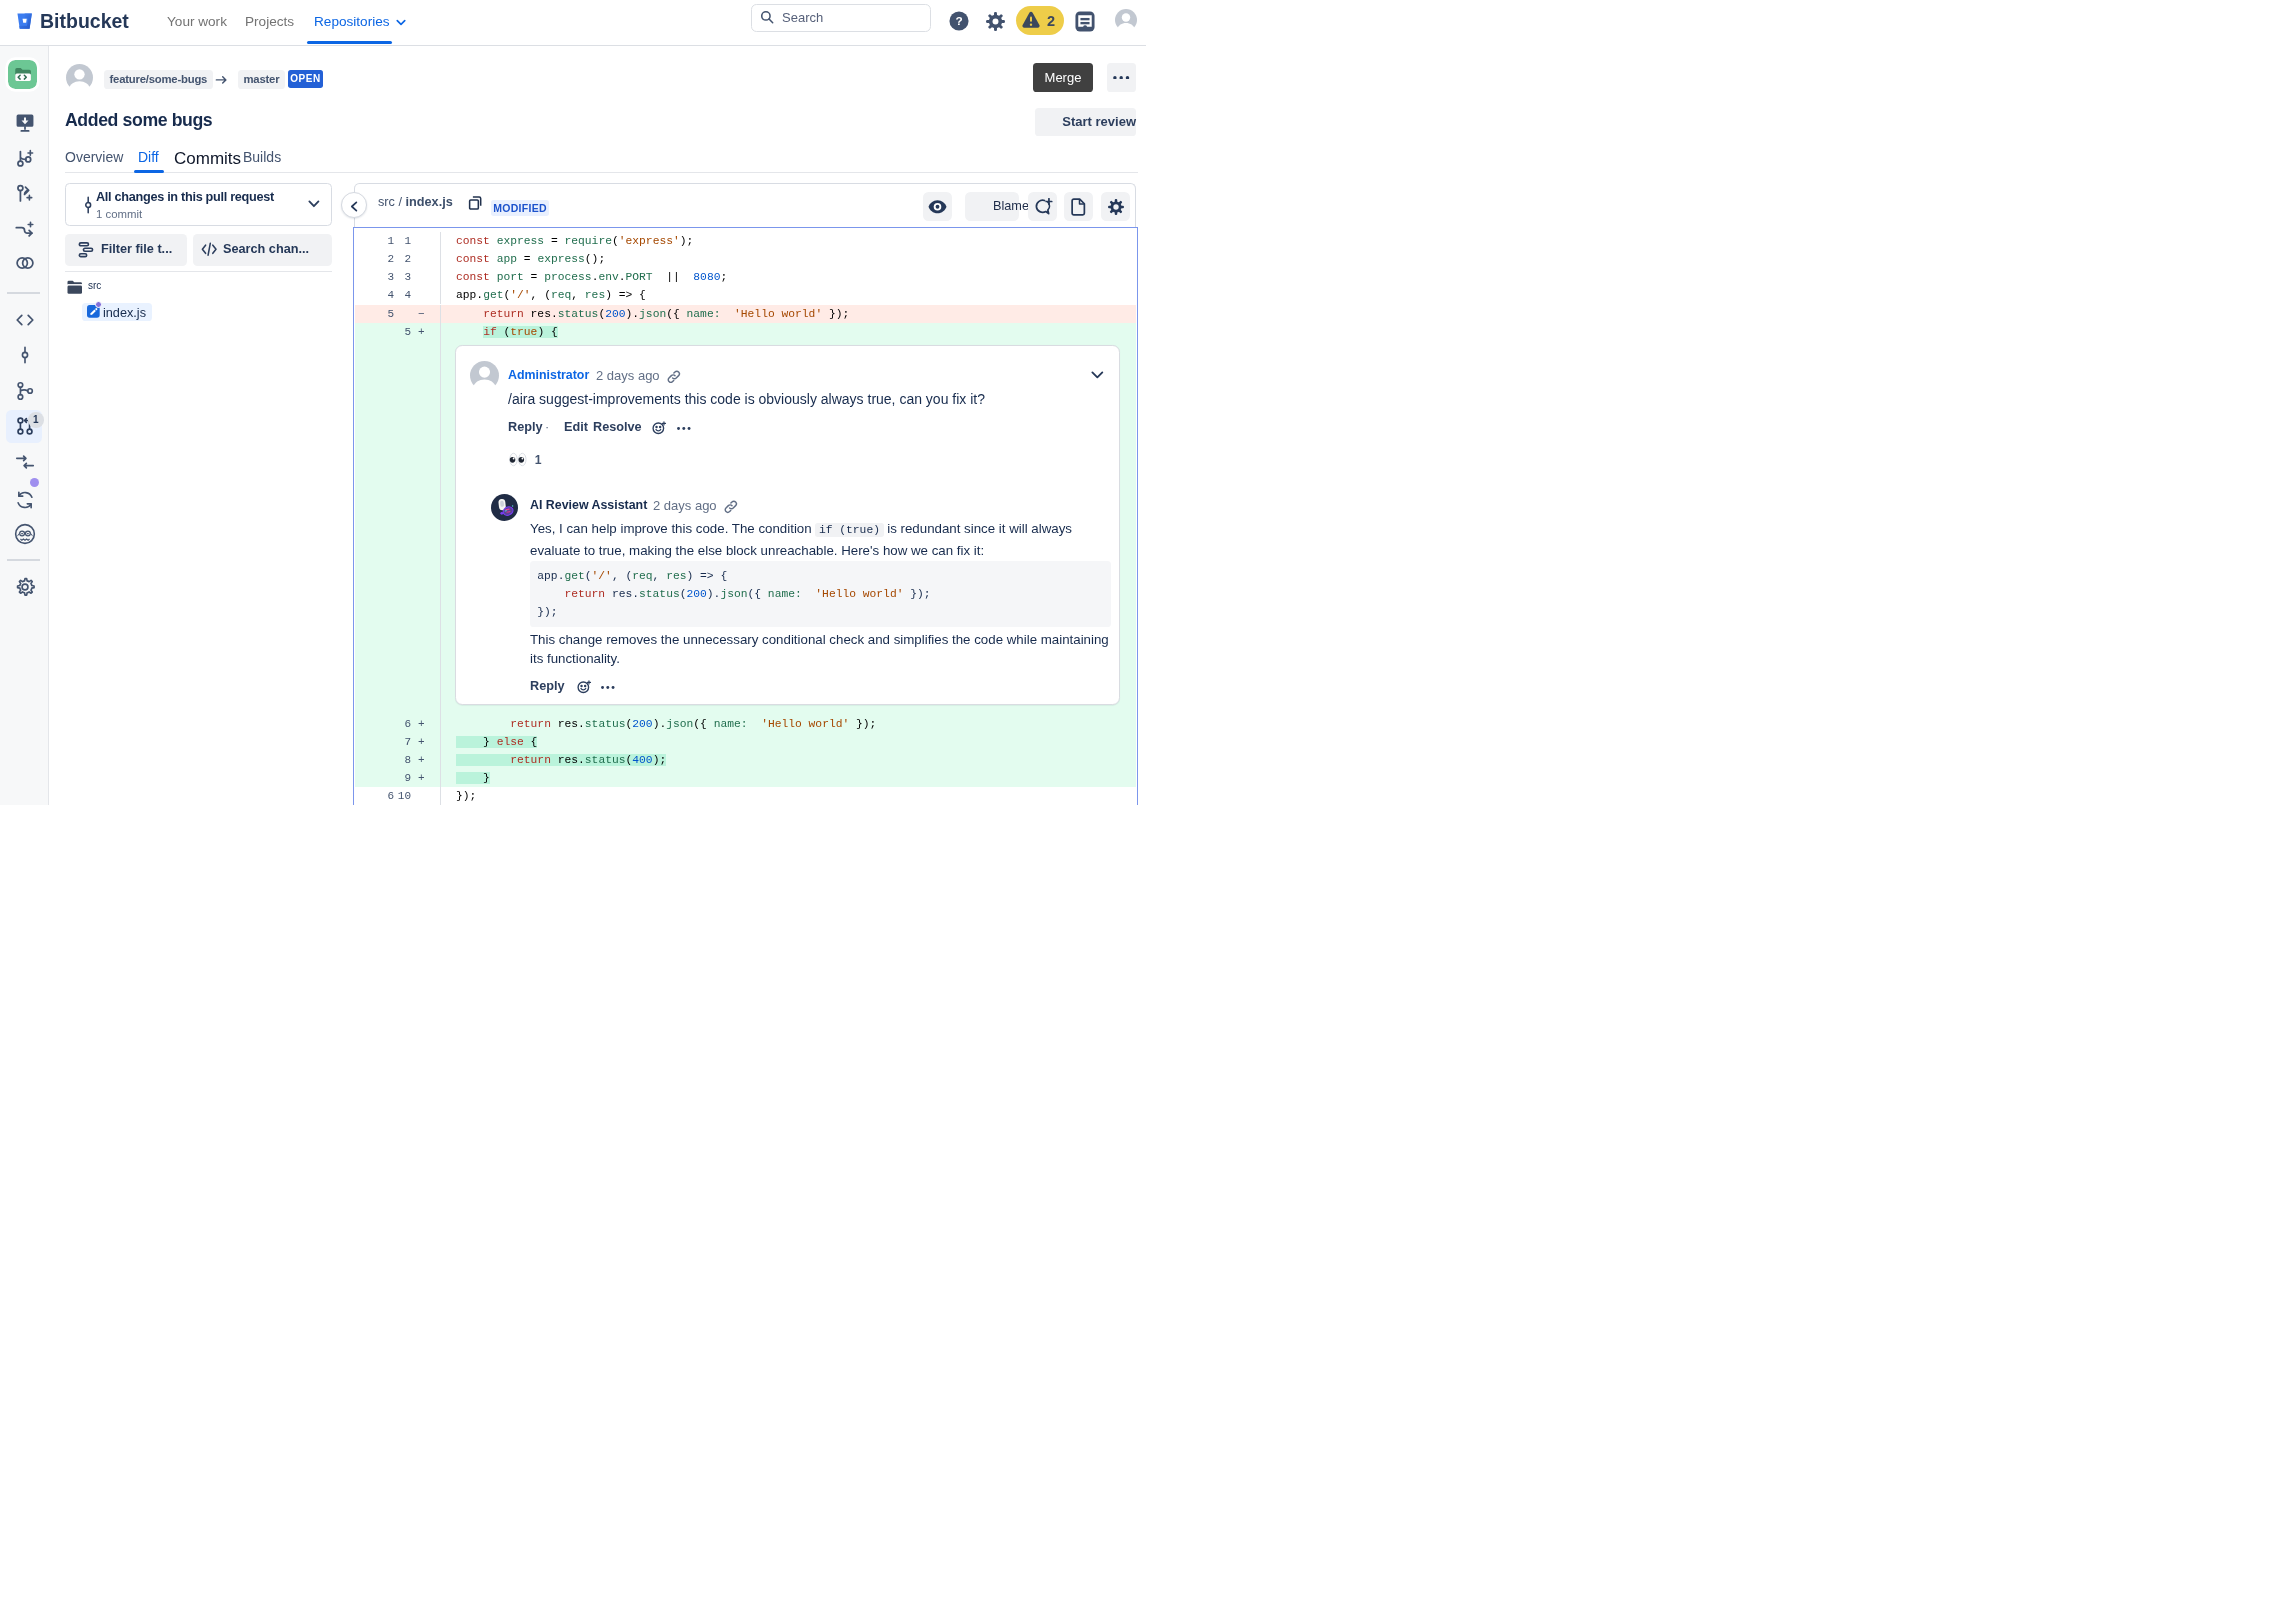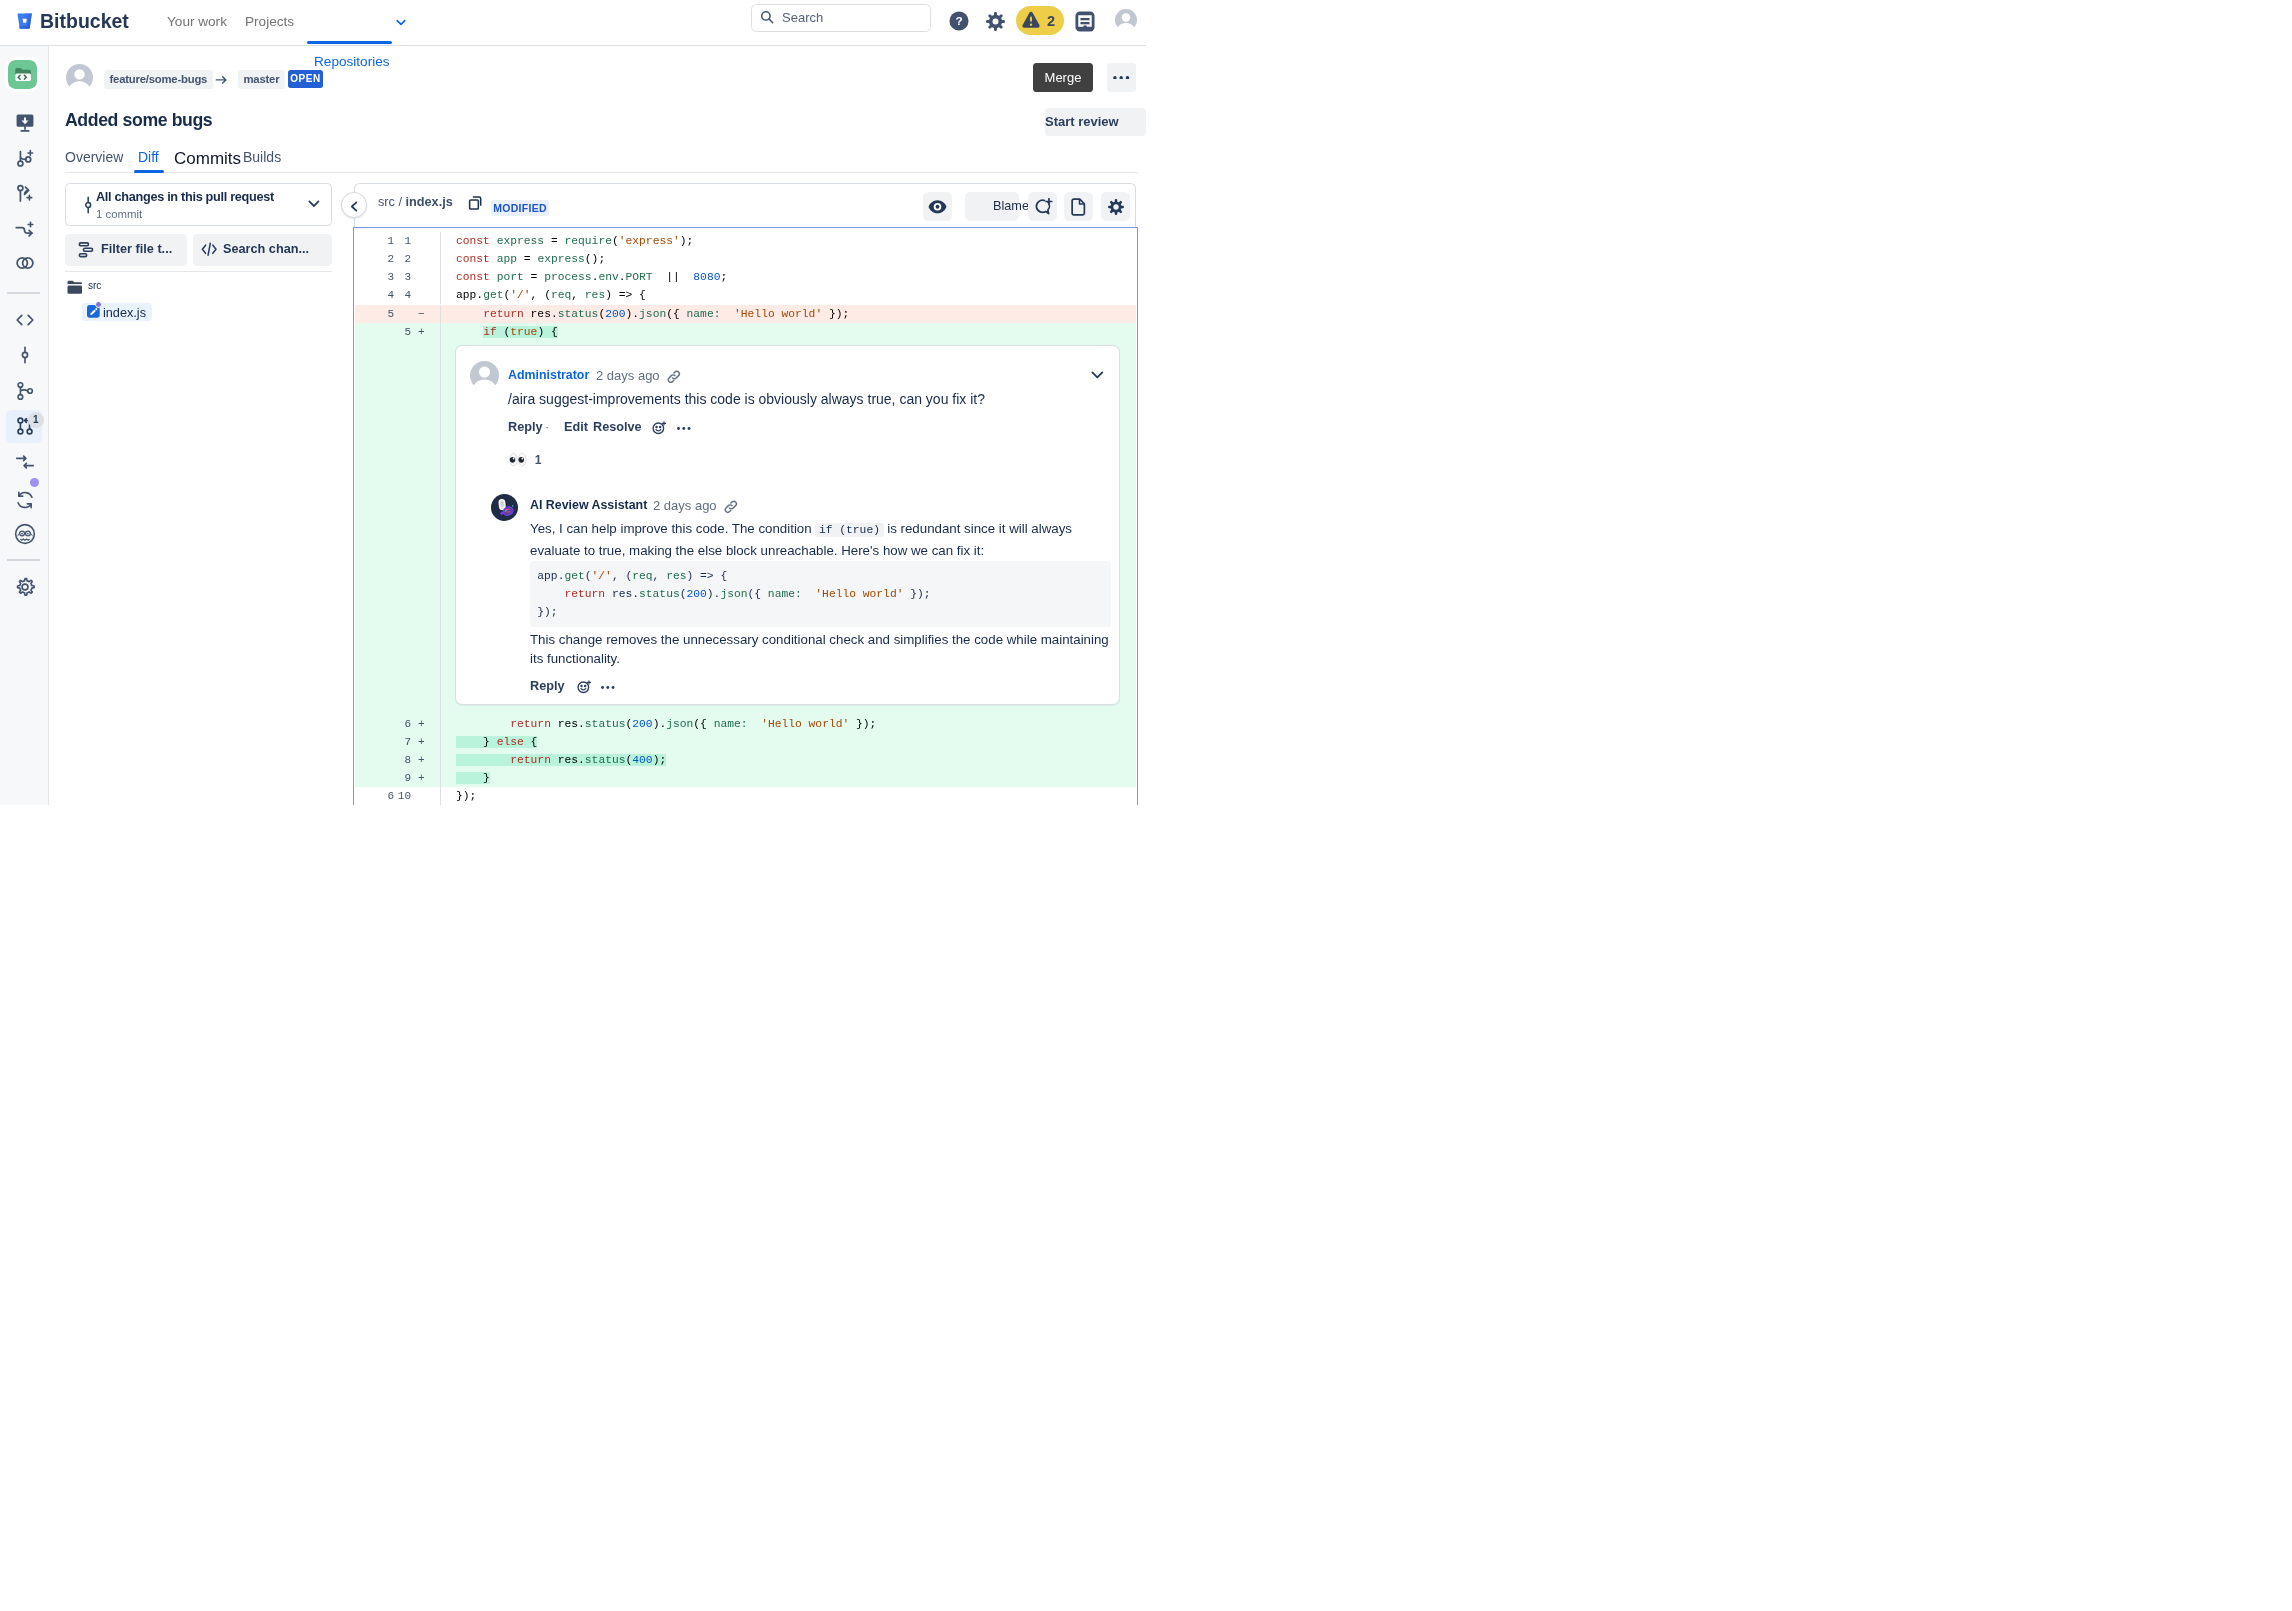--- a/index.html
+++ b/index.html
@@ -55,7 +55,7 @@
   <div class="abs" style="left:40px; top:10px; font-size:19.5px; font-weight:700; color:#253858;">Bitbucket</div>
   <div class="navlink" style="left:167px;">Your work</div>
   <div class="navlink" style="left:245px;">Projects</div>
-  <div class="navlink" style="left:314px; color:#0c66e4;margin-top:40px;">Repositories</div>
+  <div class="navlink" style="left:314px; color:#0c66e4;">Repositories</div>
   <svg class="abs" style="left:396px; top:18.6px;" width="10" height="7.3" viewBox="0 0 12 8">
         <path d="M1.5 1.5 L6 6 L10.5 1.5" fill="none" stroke="#0c66e4" stroke-width="2" stroke-linecap="round" stroke-linejoin="round"></path>
       </svg>

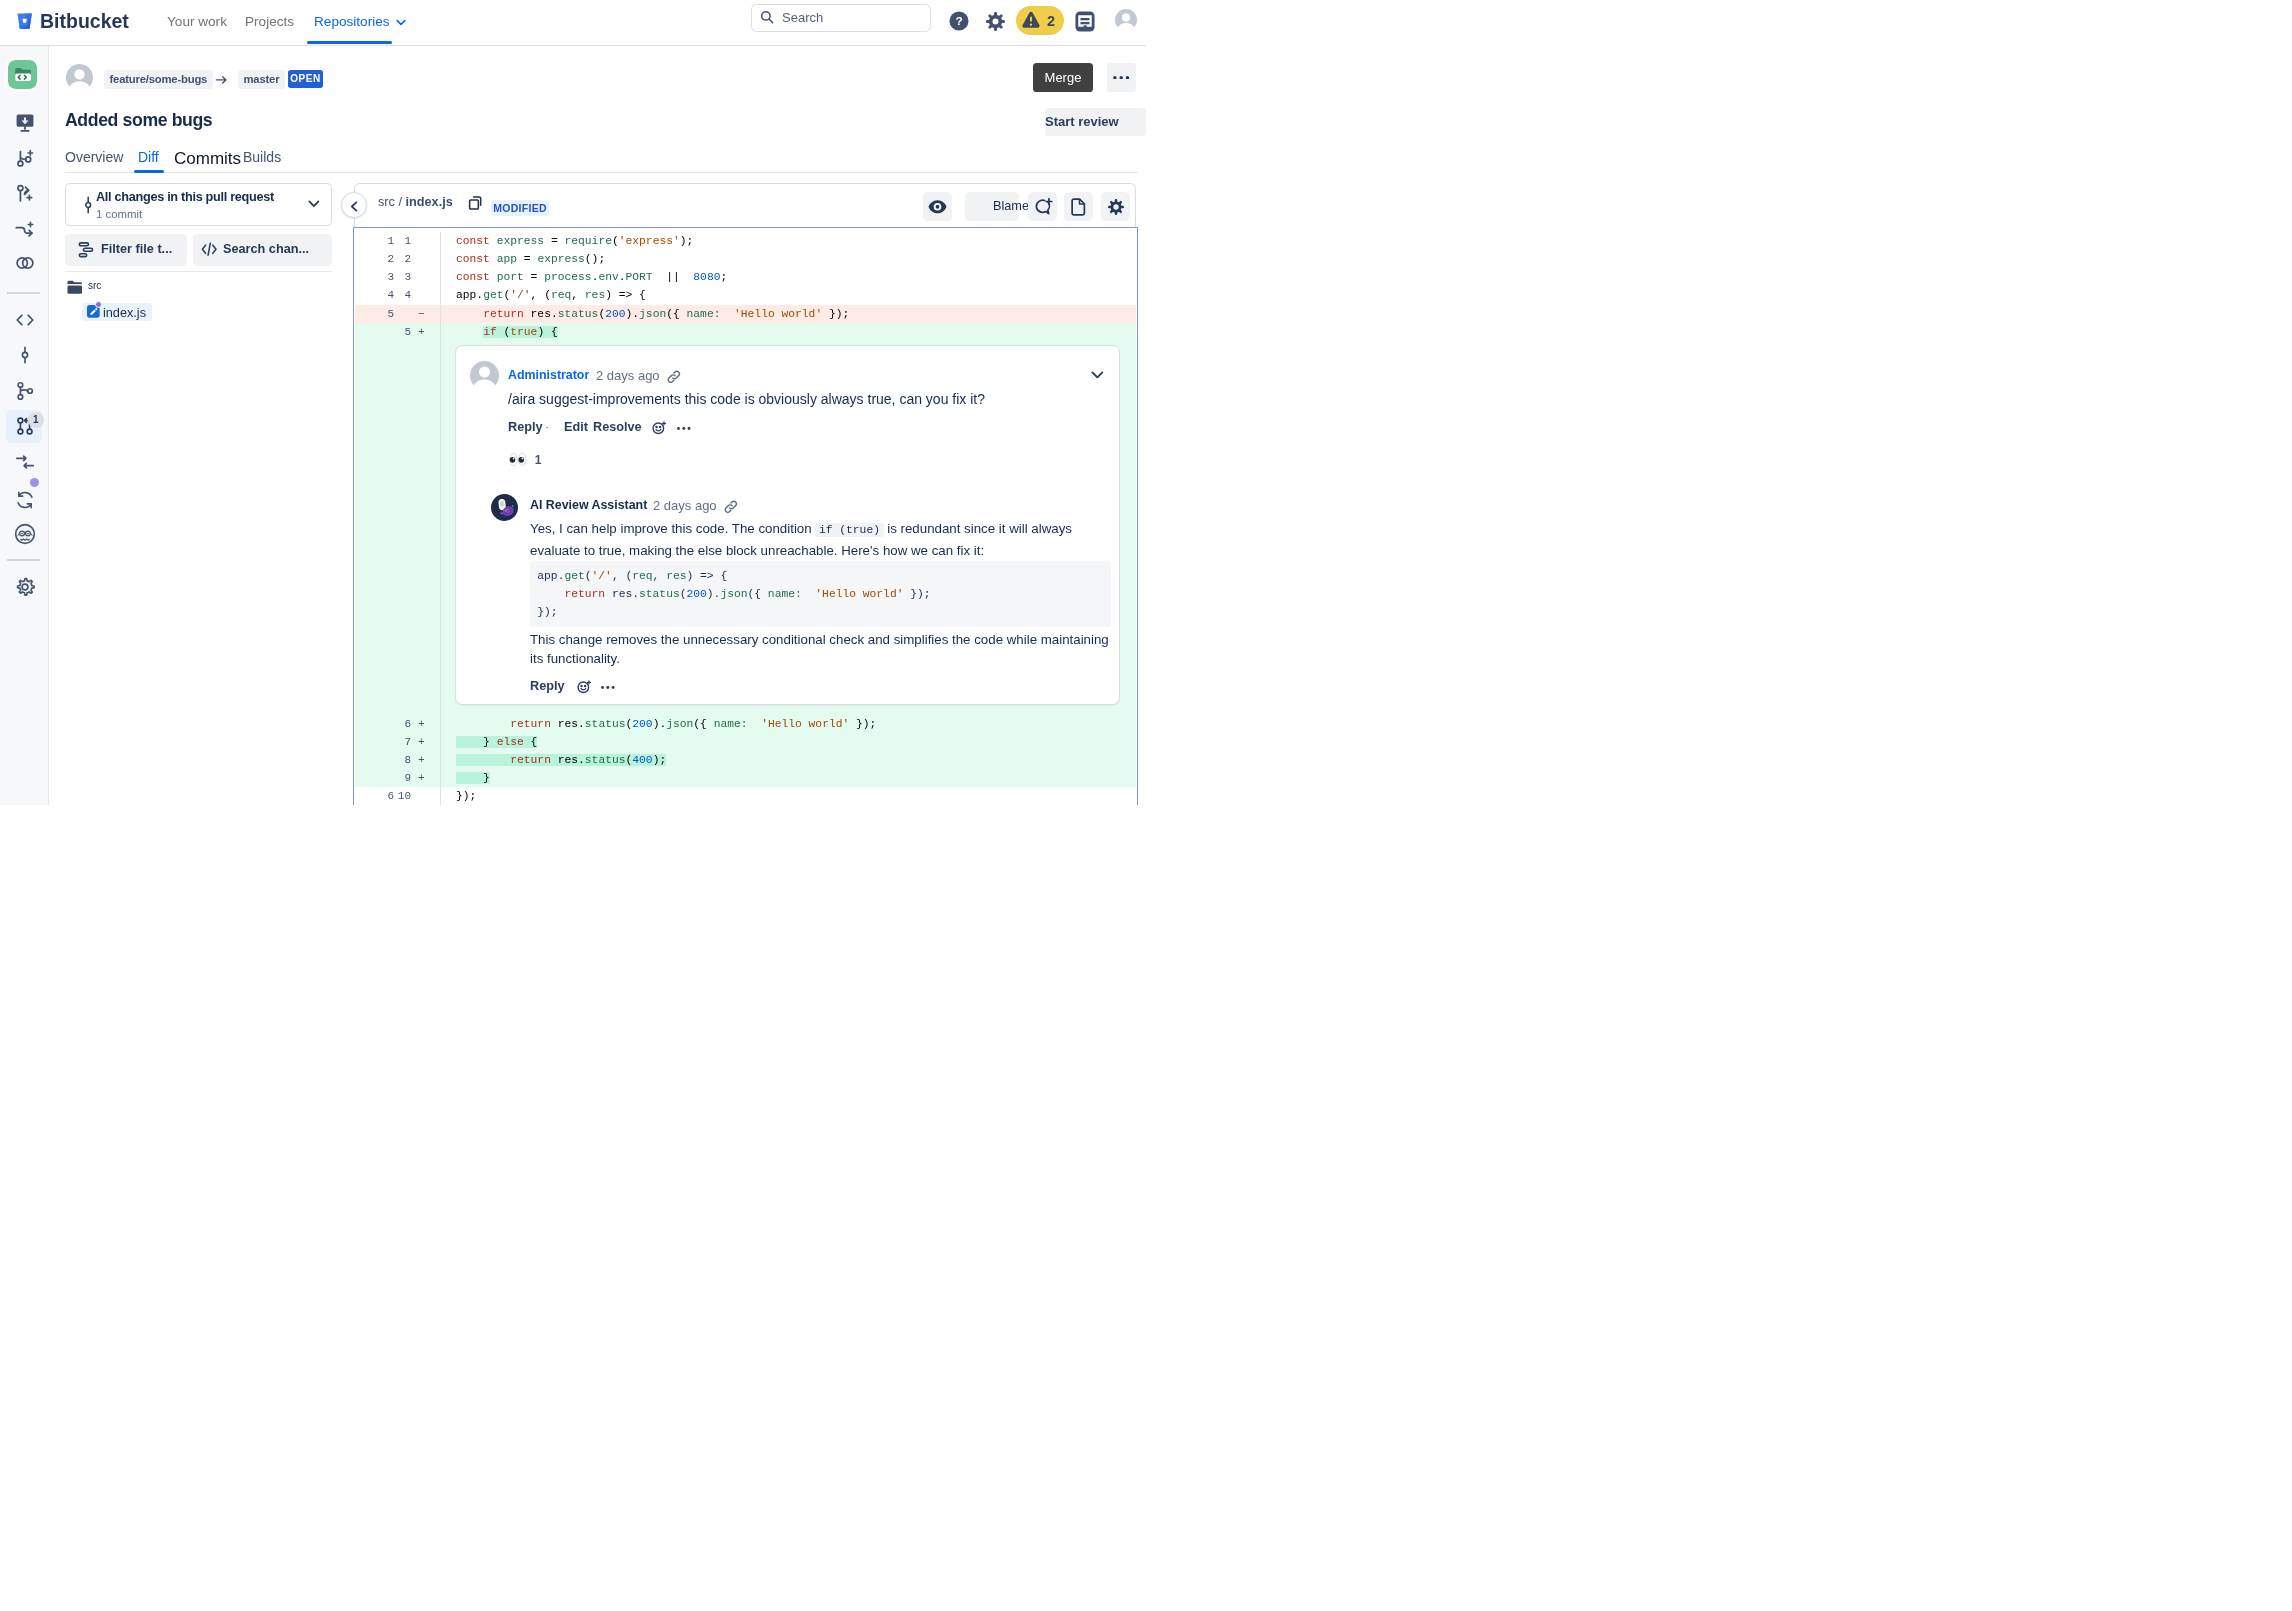--- a/index.html
+++ b/index.html
@@ -228,7 +228,7 @@
   </div>
 
   <div class="abs" style="left:65px; top:110px; font-size:17.7px; font-weight:700; letter-spacing:-0.4px; color:#172B4D;">Added some bugs</div>
-  <div class="btn-gray" style="left:1035px; top:108px; width:101px; height:28px; font-size:13px; text-align:left; line-height:28px; color:#2c3e5d;margin-left:10px;">Start review</div>
+  <div class="btn-gray" style="left:1035px; top:108px; width:101px; height:28px; font-size:13px; text-align:right; line-height:28px; color:#2c3e5d;">Start review</div>
 
   <div class="abs" style="left:65px; top:149px; font-size:14px; font-weight:500; color:#44546f;">Overview</div>
   <div class="abs" style="left:138px; top:149px; font-size:14px; font-weight:500; color:#0c66e4;">Diff</div>

